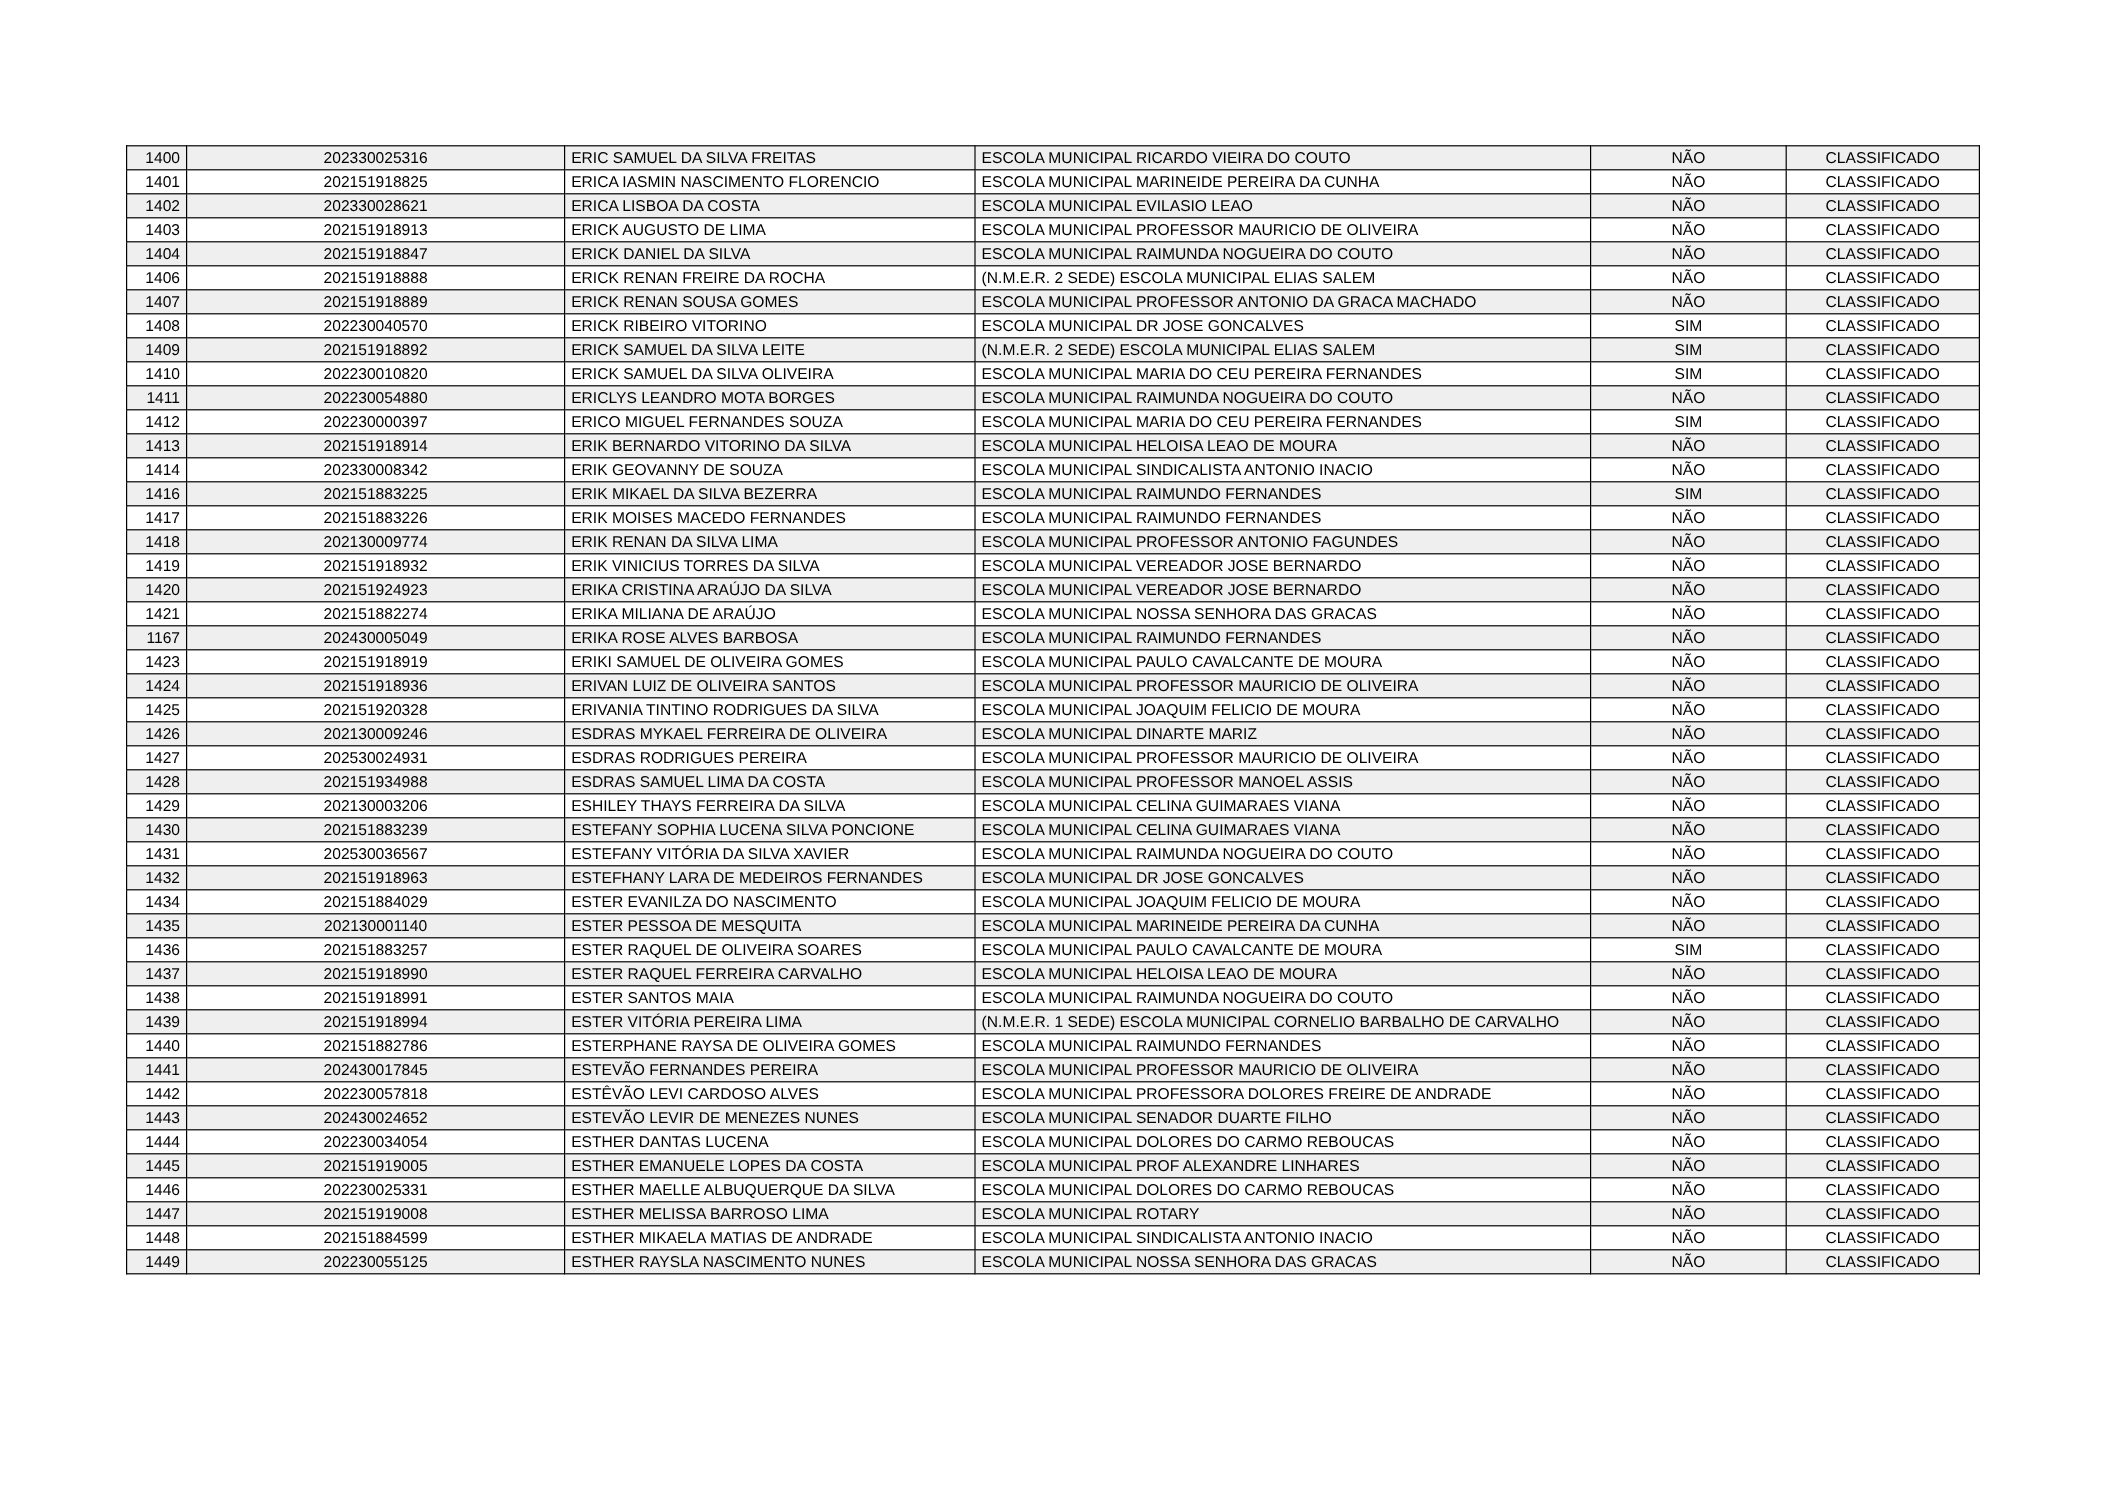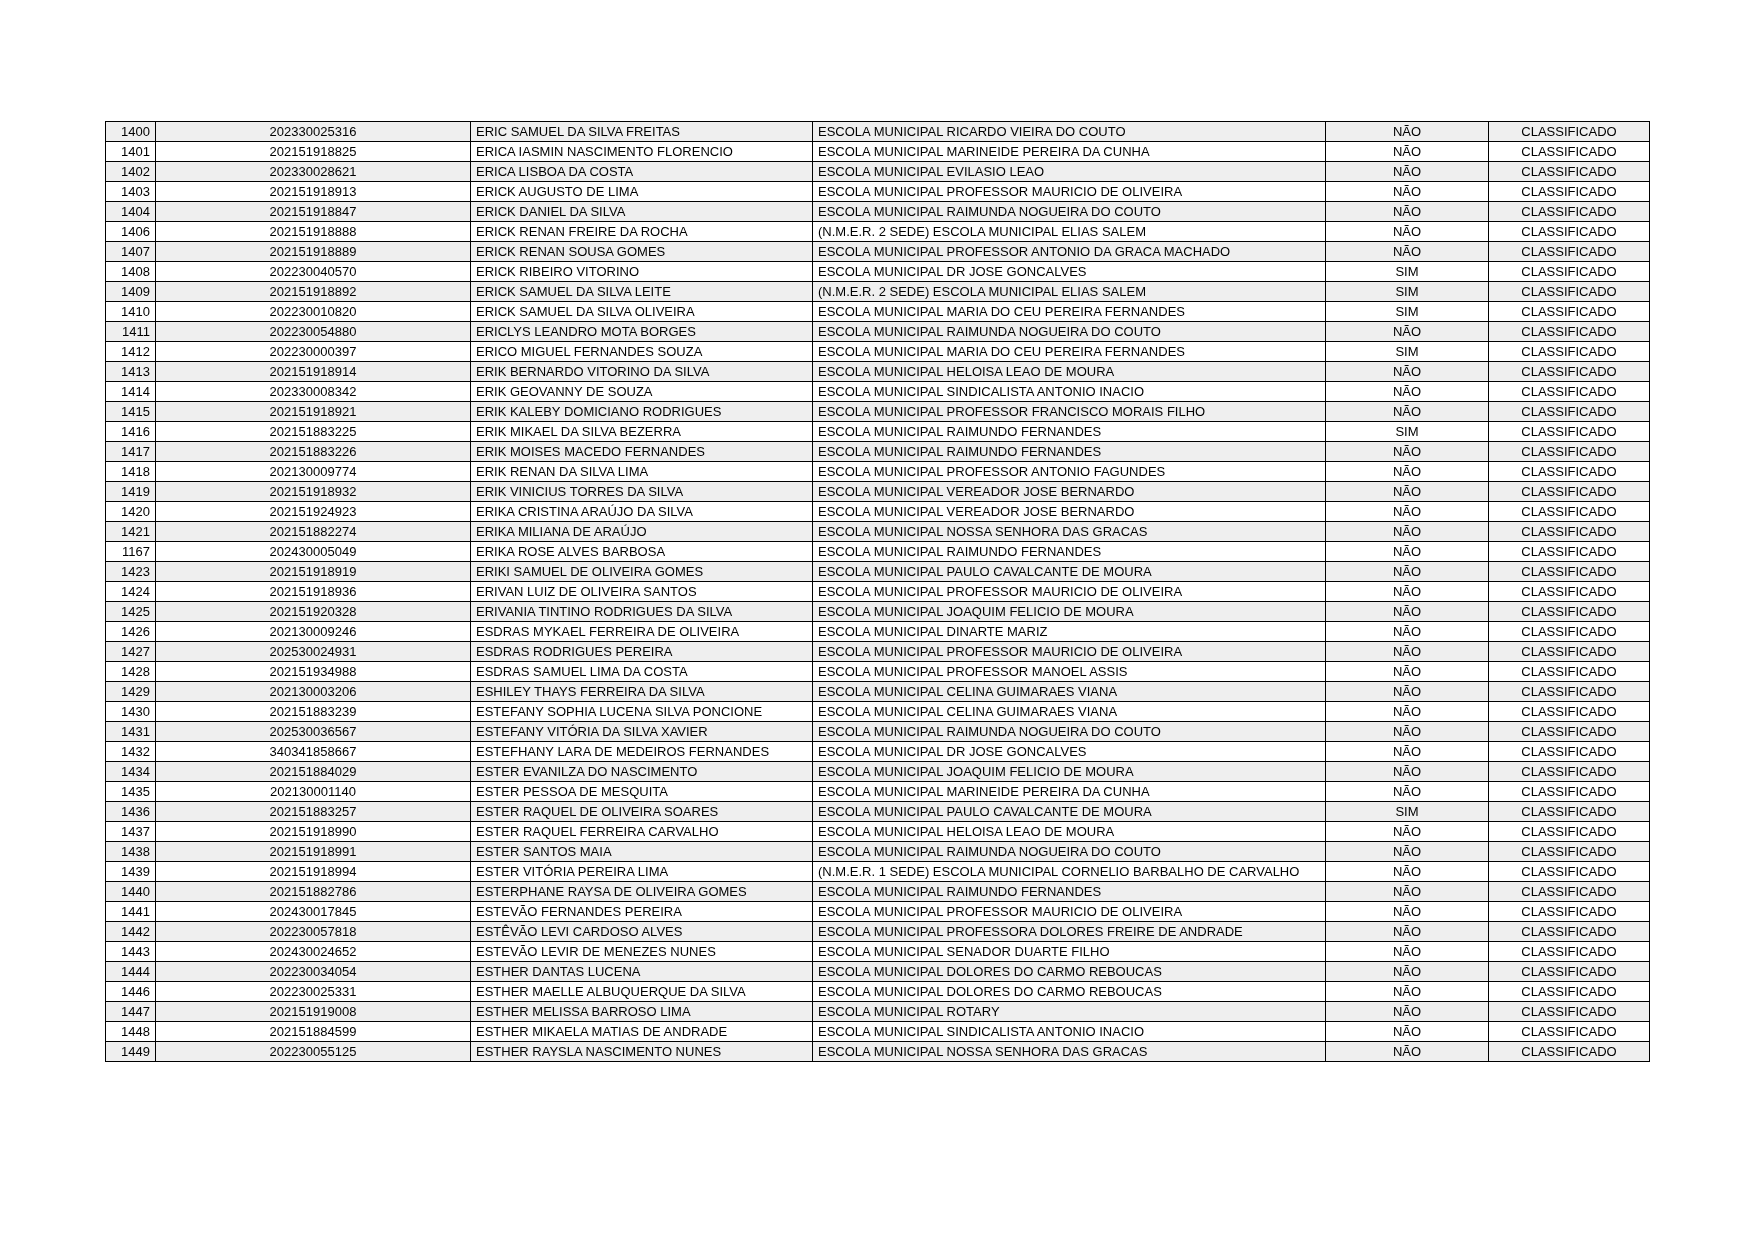--- a/index.html
+++ b/index.html
@@ -179,14 +179,6 @@
           <td class="cell-center">CLASSIFICADO</td>
         </tr>
         <tr>
-          <td class="cell-right">1415</td>
-          <td class="cell-center">202151918921</td>
-          <td class="cell-left">ERIK KALEBY DOMICIANO RODRIGUES</td>
-          <td class="cell-left">ESCOLA MUNICIPAL PROFESSOR FRANCISCO MORAIS FILHO</td>
-          <td class="cell-center">NÃO</td>
-          <td class="cell-center">CLASSIFICADO</td>
-        </tr>
-        <tr>
           <td class="cell-right">1416</td>
           <td class="cell-center">202151883225</td>
           <td class="cell-left">ERIK MIKAEL DA SILVA BEZERRA</td>

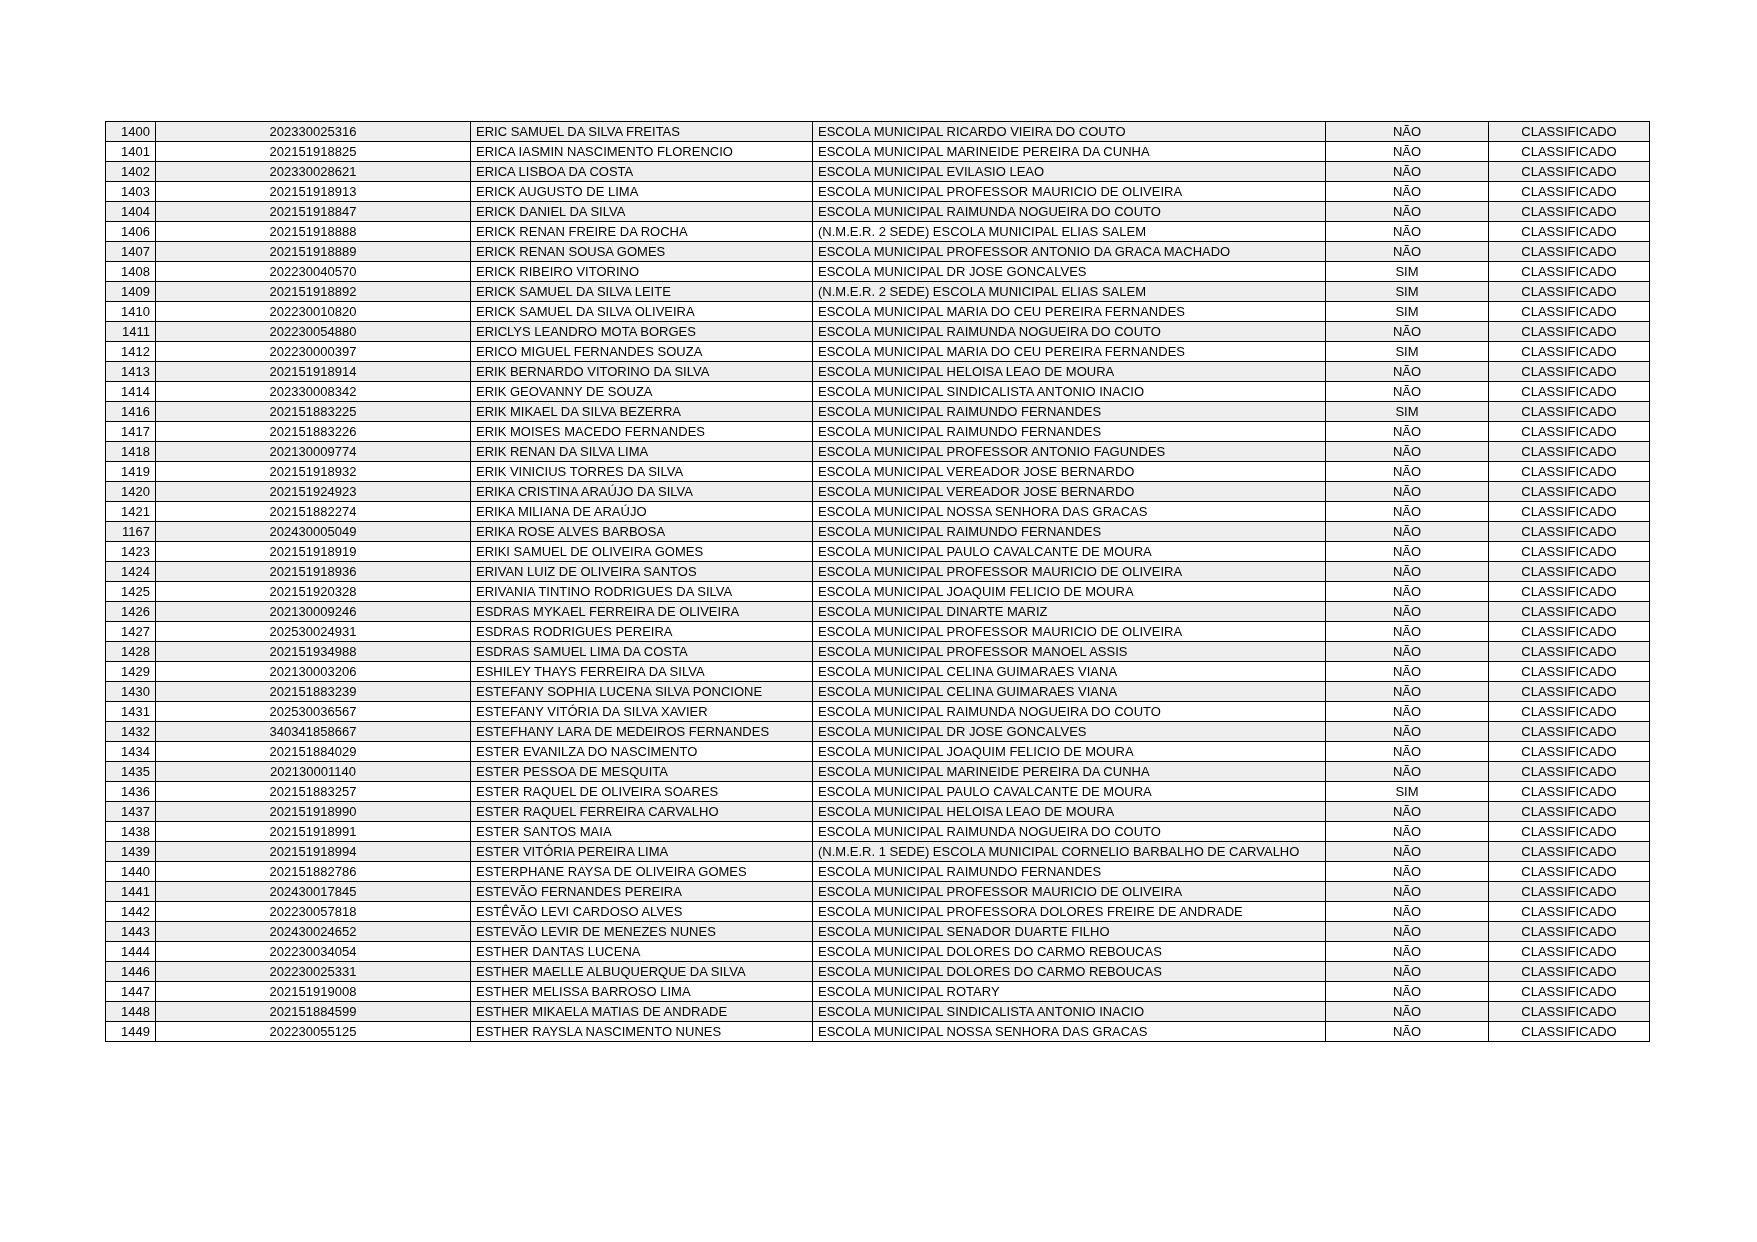--- a/index.html
+++ b/index.html
@@ -308,7 +308,7 @@
         </tr>
         <tr>
           <td class="cell-right">1432</td>
-          <td class="cell-center">340341858667</td>
+          <td class="cell-center">202151918963</td>
           <td class="cell-left">ESTEFHANY LARA DE MEDEIROS FERNANDES</td>
           <td class="cell-left">ESCOLA MUNICIPAL DR JOSE GONCALVES</td>
           <td class="cell-center">NÃO</td>

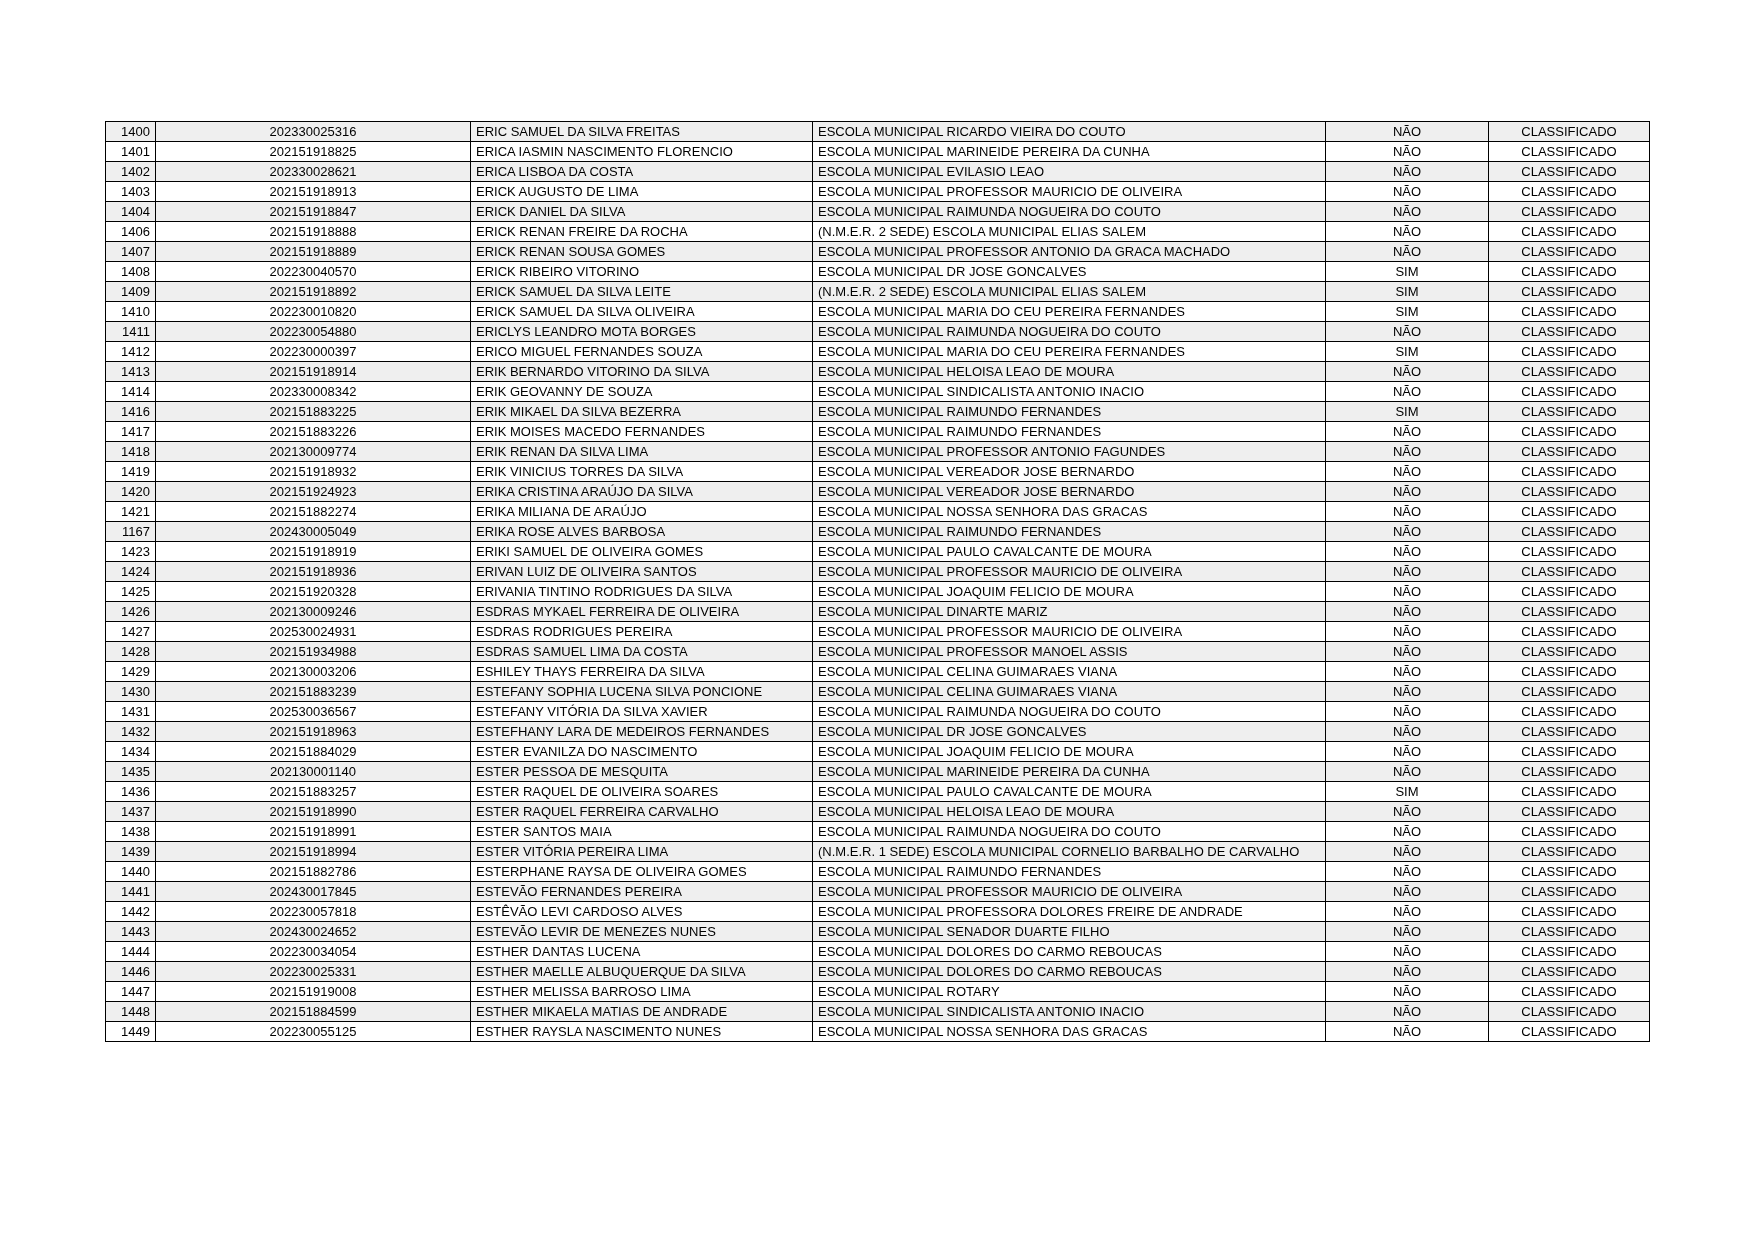--- a/index.html
+++ b/index.html
@@ -403,6 +403,14 @@
           <td class="cell-center">CLASSIFICADO</td>
         </tr>
         <tr>
+          <td class="cell-right">1445</td>
+          <td class="cell-center">202151919005</td>
+          <td class="cell-left">ESTHER EMANUELE LOPES DA COSTA</td>
+          <td class="cell-left">ESCOLA MUNICIPAL PROF ALEXANDRE LINHARES</td>
+          <td class="cell-center">NÃO</td>
+          <td class="cell-center">CLASSIFICADO</td>
+        </tr>
+        <tr>
           <td class="cell-right">1446</td>
           <td class="cell-center">202230025331</td>
           <td class="cell-left">ESTHER MAELLE ALBUQUERQUE DA SILVA</td>

